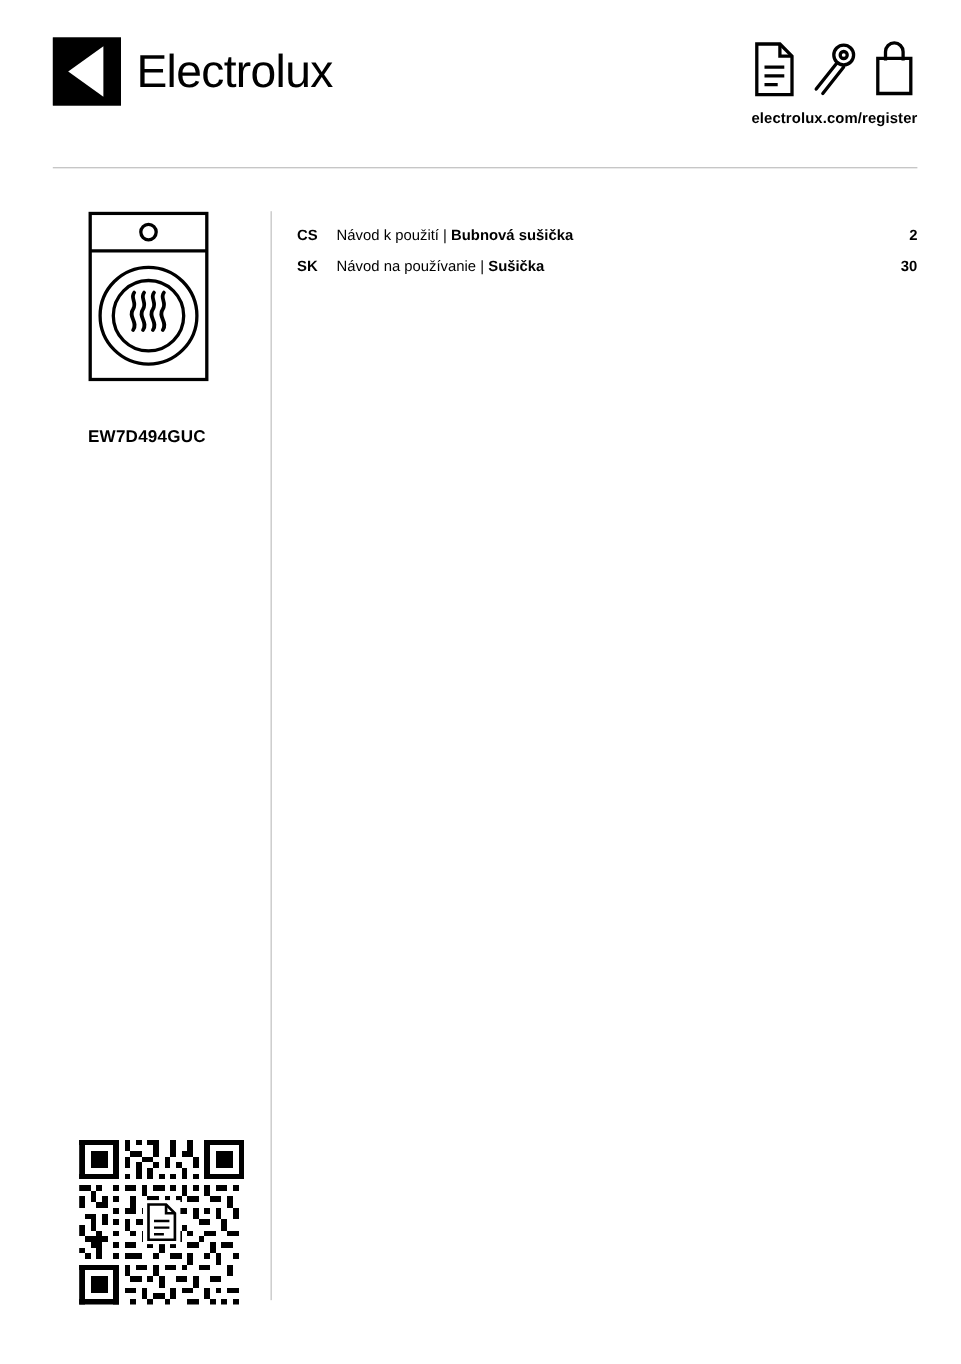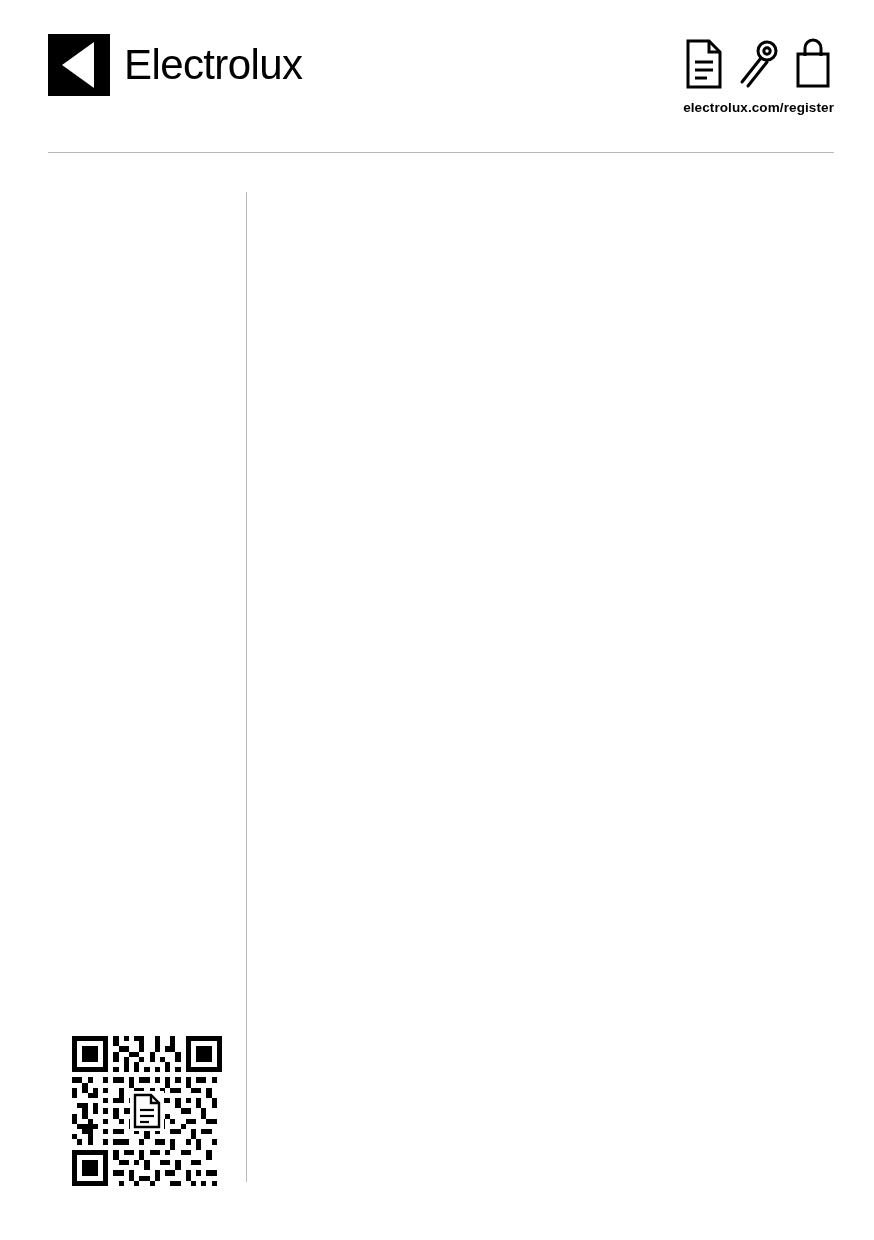--- a/index.html
+++ b/index.html
@@ -223,6 +223,11 @@
 
   <div class="lang-list">
 
+    <div class="lang-row">
+      <span class="lang-code">CS</span>
+      <span class="lang-text"><span>Návod k použití | </span><b>Bubnová sušička</b></span>
+      <span class="lang-page">2</span>
+    </div>
 
 
   </div>

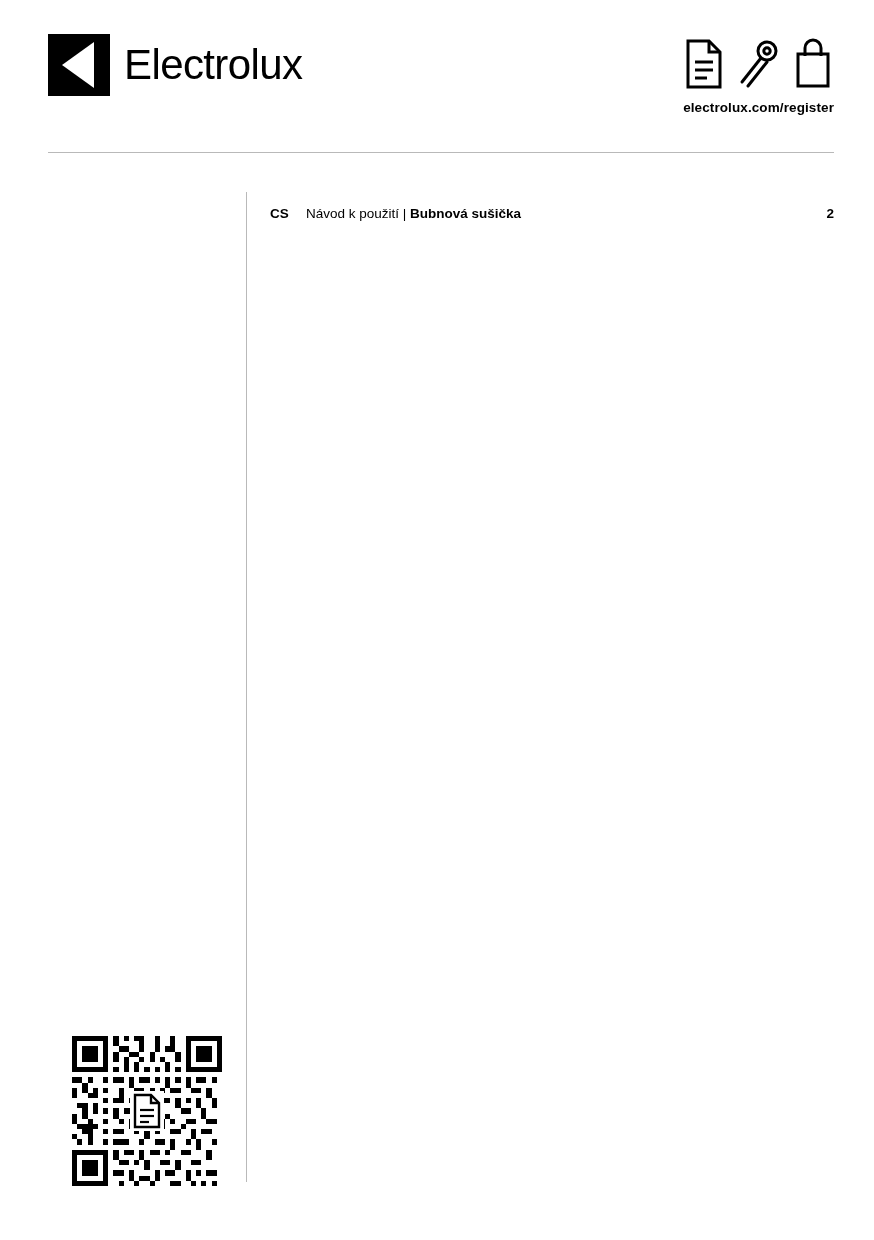--- a/index.html
+++ b/index.html
@@ -229,6 +229,11 @@
       <span class="lang-page">2</span>
     </div>
 
+    <div class="lang-row">
+      <span class="lang-code">SK</span>
+      <span class="lang-text"><span>Návod na používanie | </span><b>Sušička</b></span>
+      <span class="lang-page">30</span>
+    </div>
 
   </div>
 

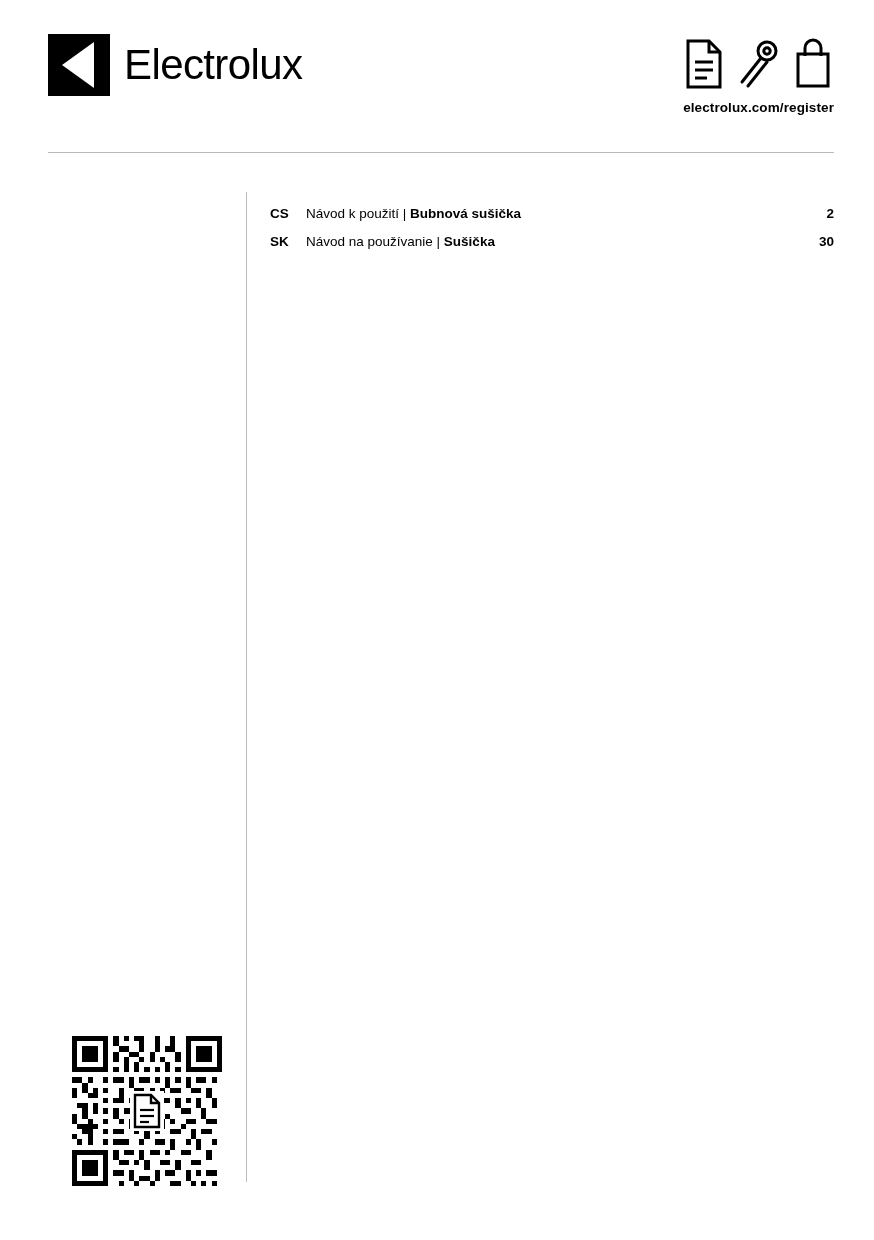--- a/index.html
+++ b/index.html
@@ -218,6 +218,24 @@
 
   <div class="rule"></div>
 
+  <div class="left-col">
+    <div class="appliance-icon">
+      <svg width="110" height="155" viewBox="0 0 110 155" aria-hidden="true">
+        <rect x="2" y="2" width="106" height="151" fill="none" stroke="#000" stroke-width="3"></rect>
+        <line x1="2" y1="36" x2="108" y2="36" stroke="#000" stroke-width="3"></line>
+        <circle cx="55" cy="19" r="7" fill="none" stroke="#000" stroke-width="3"></circle>
+        <circle cx="55" cy="95" r="44" fill="none" stroke="#000" stroke-width="3"></circle>
+        <circle cx="55" cy="95" r="32" fill="none" stroke="#000" stroke-width="3"></circle>
+        <g fill="none" stroke="#000" stroke-width="3.4" stroke-linecap="round">
+          <path d="M41 108 C46 101, 36 96, 41 89 C45 83, 38 79, 42 74"></path>
+          <path d="M50 108 C55 101, 45 96, 50 89 C54 83, 47 79, 51 74"></path>
+          <path d="M59 108 C64 101, 54 96, 59 89 C63 83, 56 79, 60 74"></path>
+          <path d="M68 108 C73 101, 63 96, 68 89 C72 83, 65 79, 69 74"></path>
+        </g>
+      </svg>
+    </div>
+    <div class="model-code">EW7D494GUC</div>
+  </div>
 
   <div class="divider-v"></div>
 

